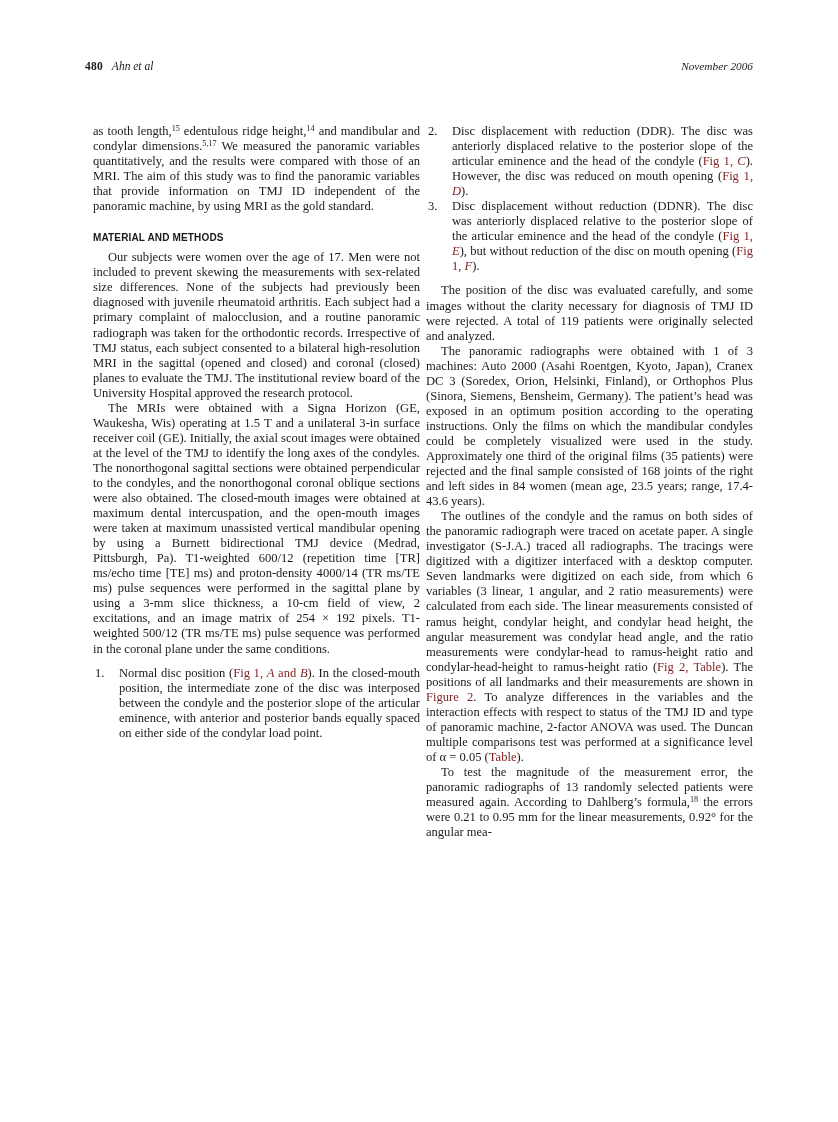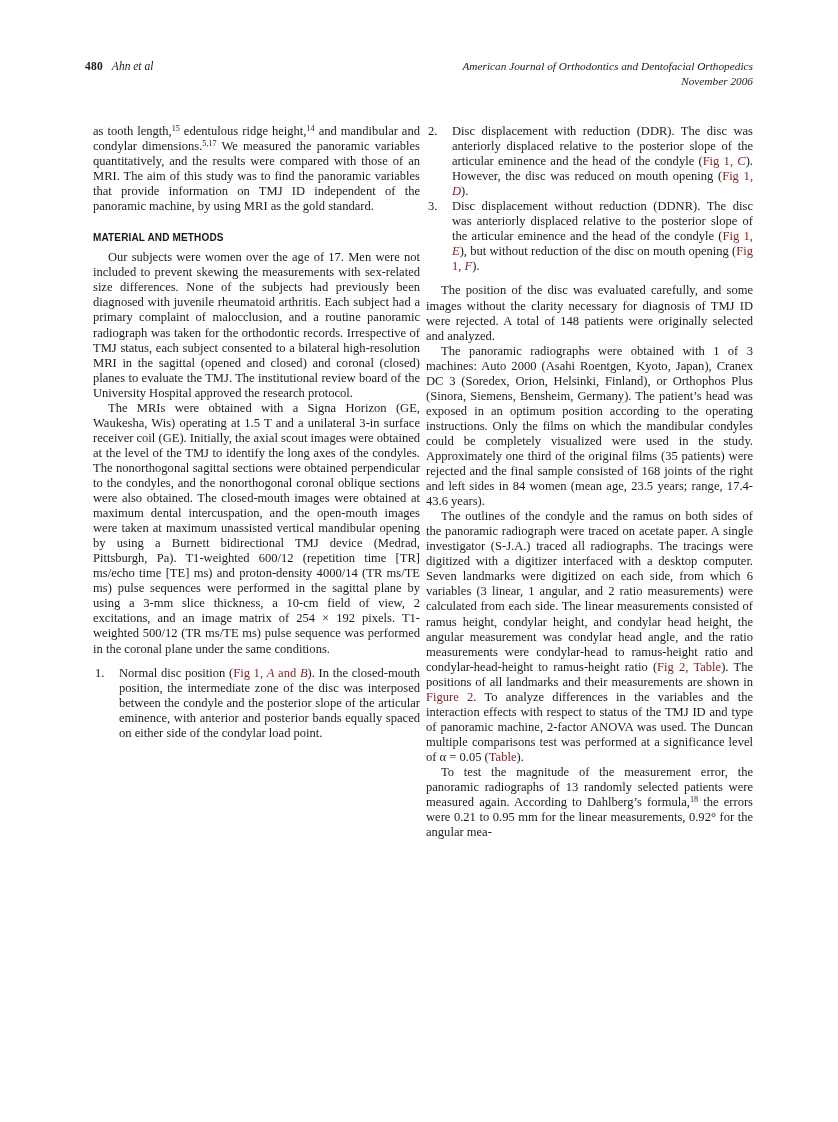--- a/index.html
+++ b/index.html
@@ -138,7 +138,6 @@
       <span class="folio">480</span><span class="runhead-author">Ahn et al</span>
     </div>
     <div class="runhead-right">
-      <span>American Journal of Orthodontics and Dentofacial Orthopedics</span>
       <span>November 2006</span>
     </div>
   </div>

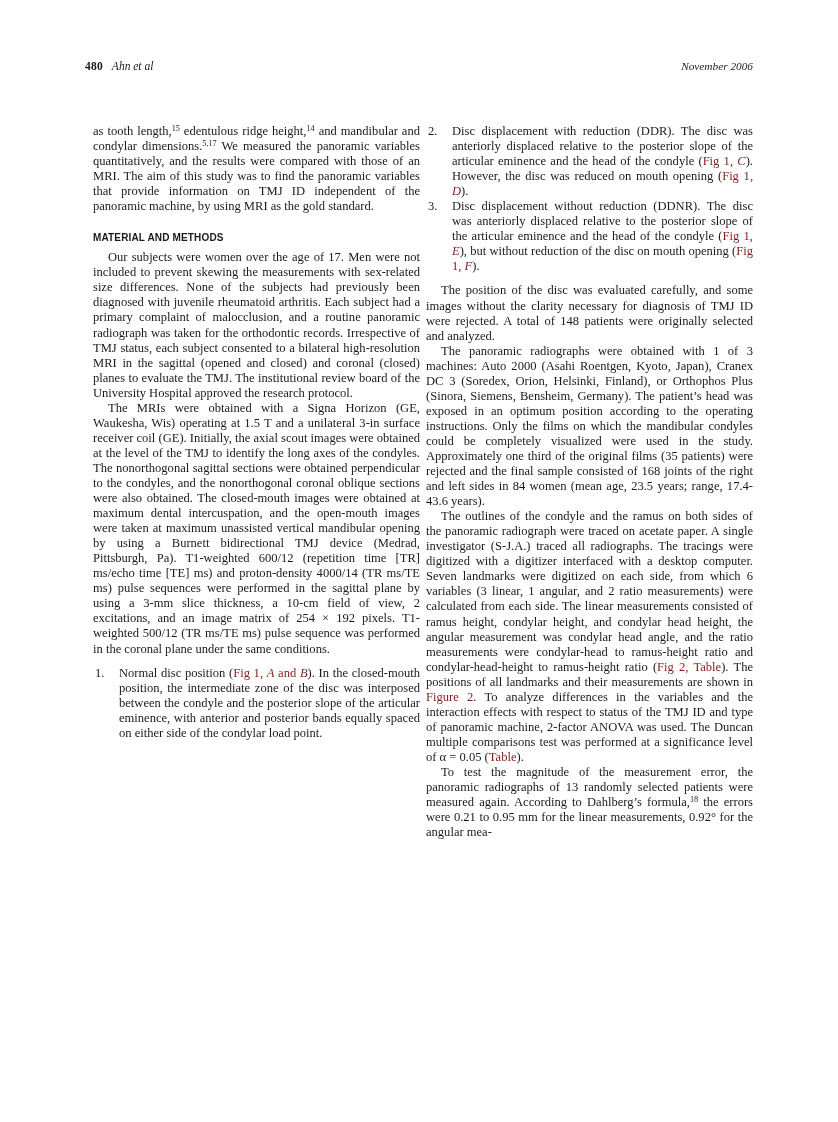--- a/index.html
+++ b/index.html
@@ -178,7 +178,7 @@
 
       <div class="gap-list"></div>
 
-      <p class="body ind">The position of the disc was evaluated carefully, and some images without the clarity necessary for diagnosis of TMJ ID were rejected. A total of 148 patients were originally selected and analyzed.</p>
+      <p class="body ind">The position of the disc was evaluated carefully, and some images without the clarity necessary for diagnosis of TMJ ID were rejected. A total of 119 patients were originally selected and analyzed.</p>
       <p class="body ind">The panoramic radiographs were obtained with 1 of 3 machines: Auto 2000 (Asahi Roentgen, Kyoto, Japan), Cranex DC 3 (Soredex, Orion, Helsinki, Finland), or Orthophos Plus (Sinora, Siemens, Bensheim, Germany). The patient’s head was exposed in an optimum position according to the operating instructions. Only the films on which the mandibular condyles could be completely visualized were used in the study. Approximately one third of the original films (35 patients) were rejected and the final sample consisted of 168 joints of the right and left sides in 84 women (mean age, 23.5 years; range, 17.4-43.6 years).</p>
 
       <p class="body ind"><span>The outlines of the condyle and the ramus on both sides of the panoramic radiograph were traced on acetate paper. A single investigator (S-J.A.) traced all radiographs. The tracings were digitized with a digitizer interfaced with a desktop computer. Seven landmarks were digitized on each side, from which 6 variables (3 linear, 1 angular, and 2 ratio measurements) were calculated from each side. The linear measurements consisted of ramus height, condylar height, and condylar head height, the angular measurement was condylar head angle, and the ratio measurements were condylar-head to ramus-height ratio and condylar-head-height to ramus-height ratio (</span><span class="lk">Fig 2, Table</span><span>). The positions of all landmarks and their measurements are shown in </span><span class="lk">Figure 2</span><span>. To analyze differences in the variables and the interaction effects with respect to status of the TMJ ID and type of panoramic machine, 2-factor ANOVA was used. The Duncan multiple comparisons test was performed at a significance level of α = 0.05 (</span><span class="lk">Table</span><span>).</span></p>

